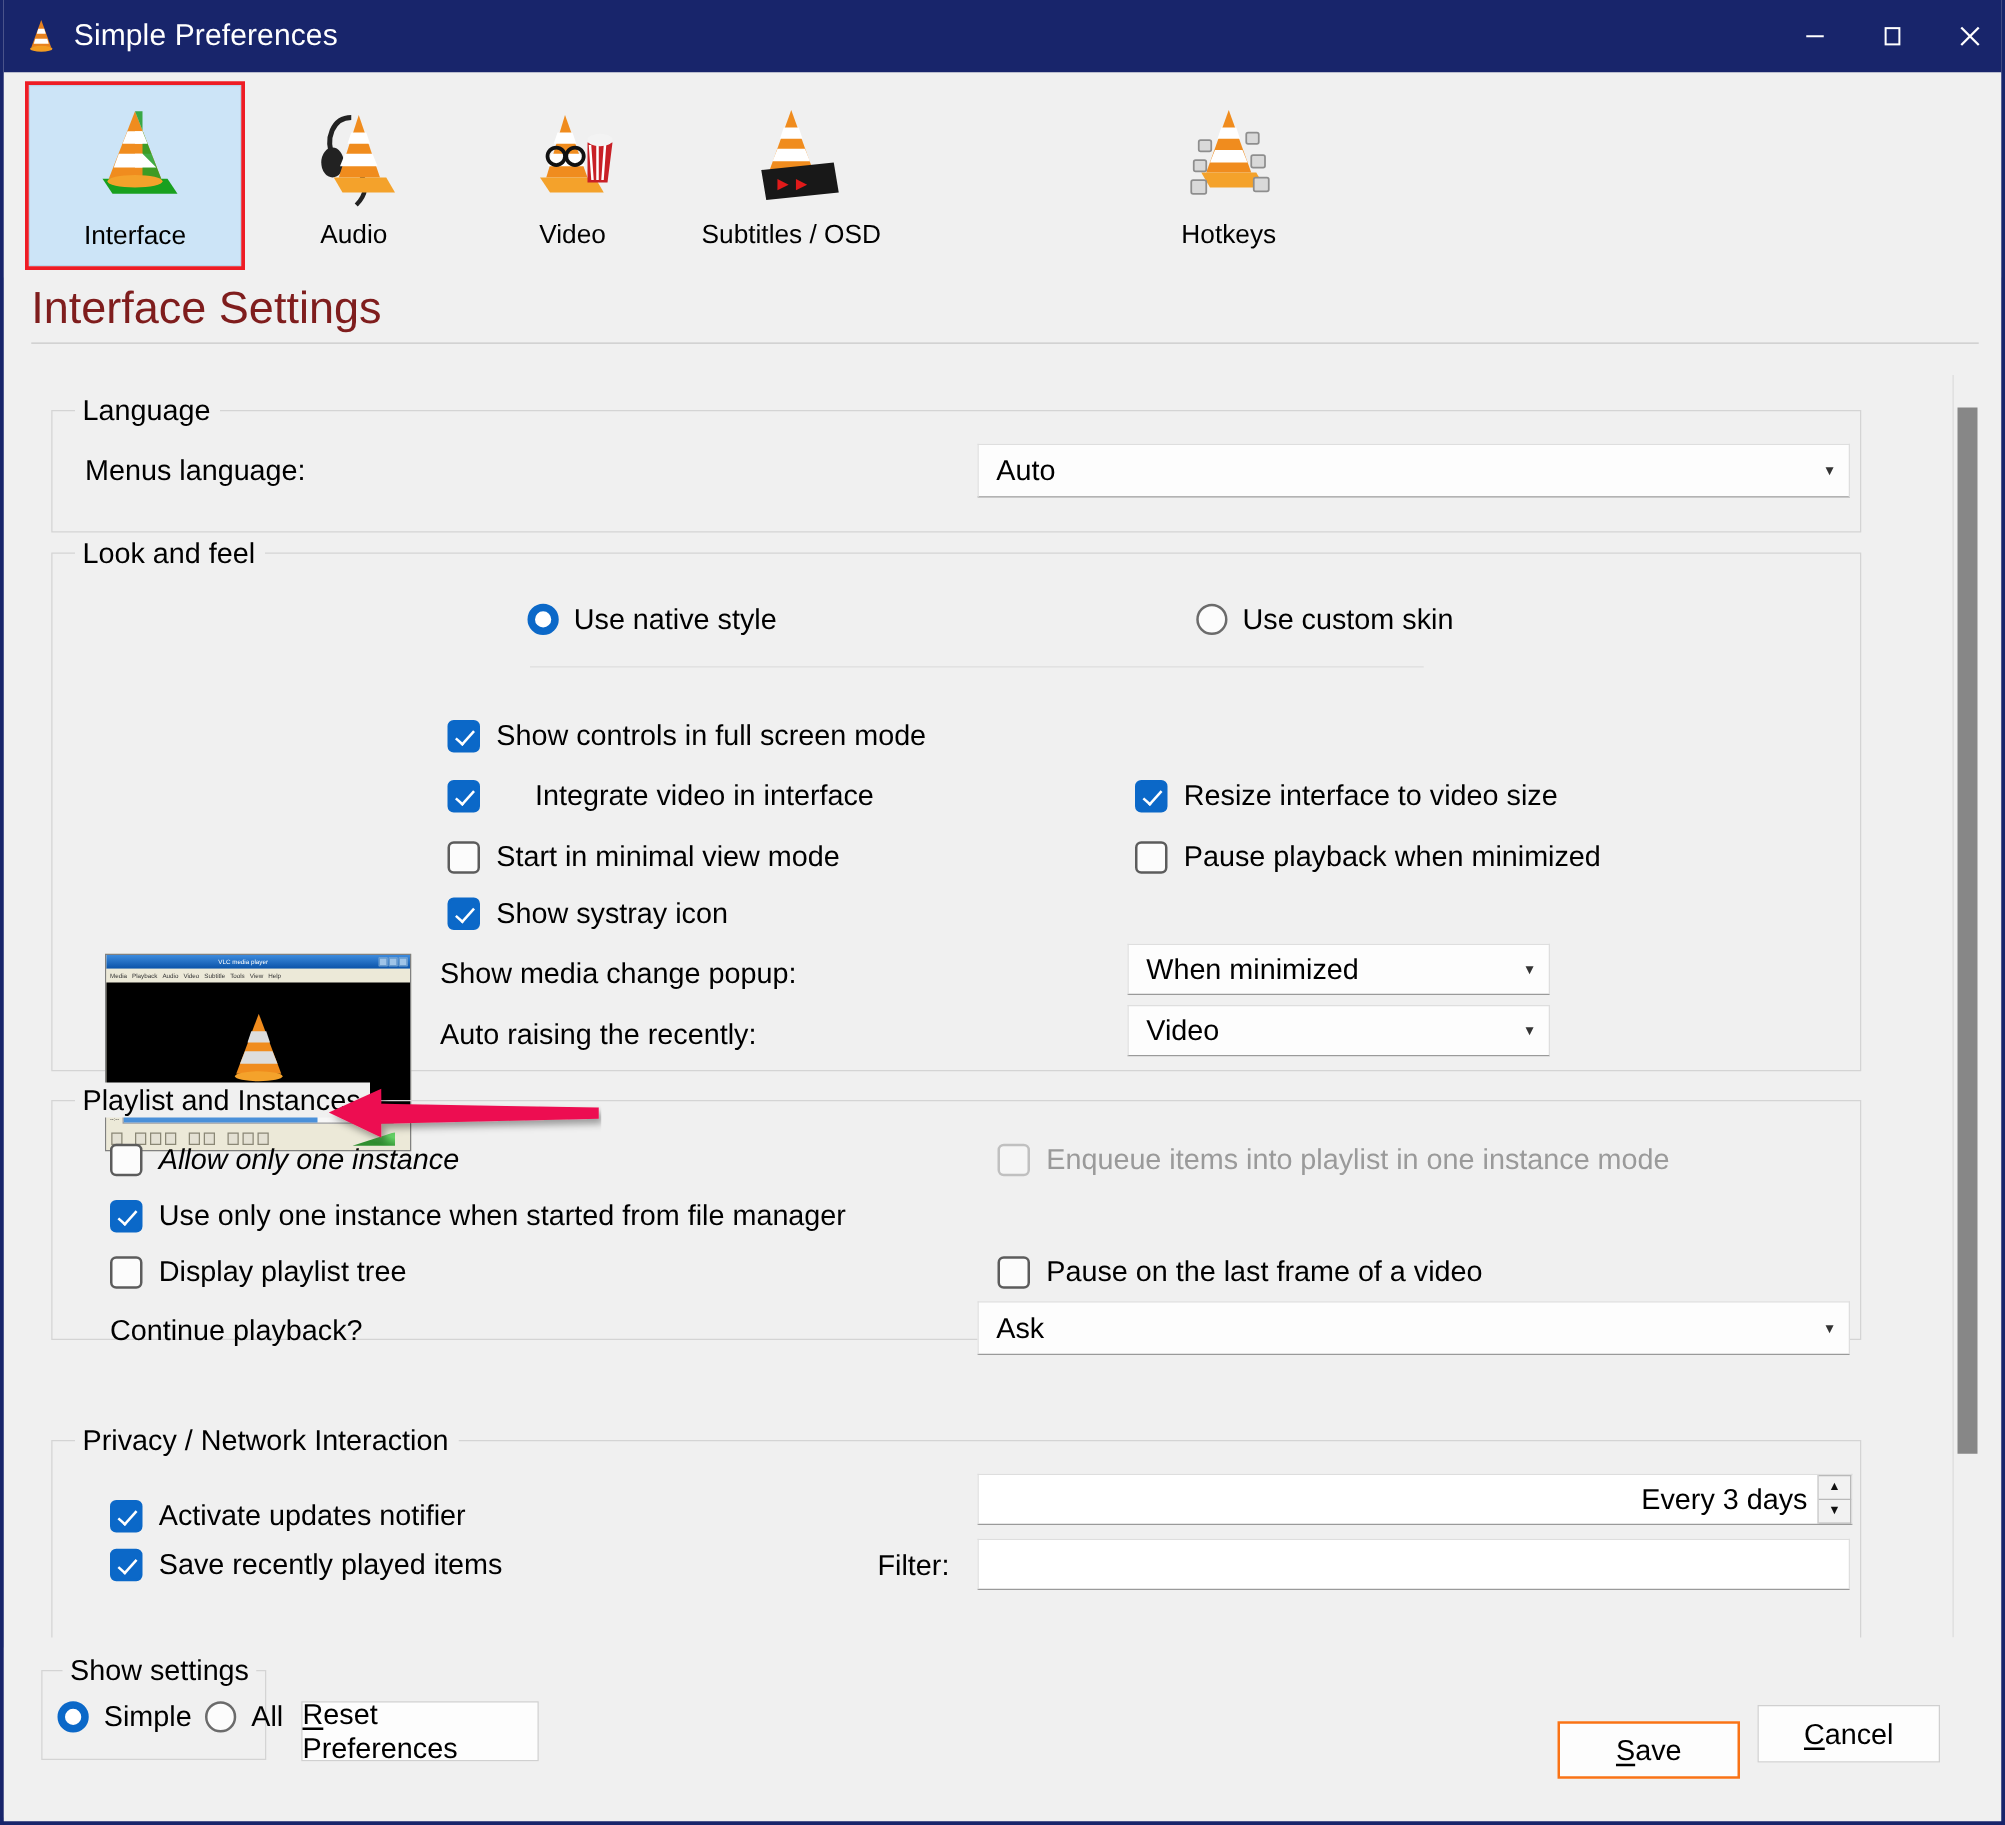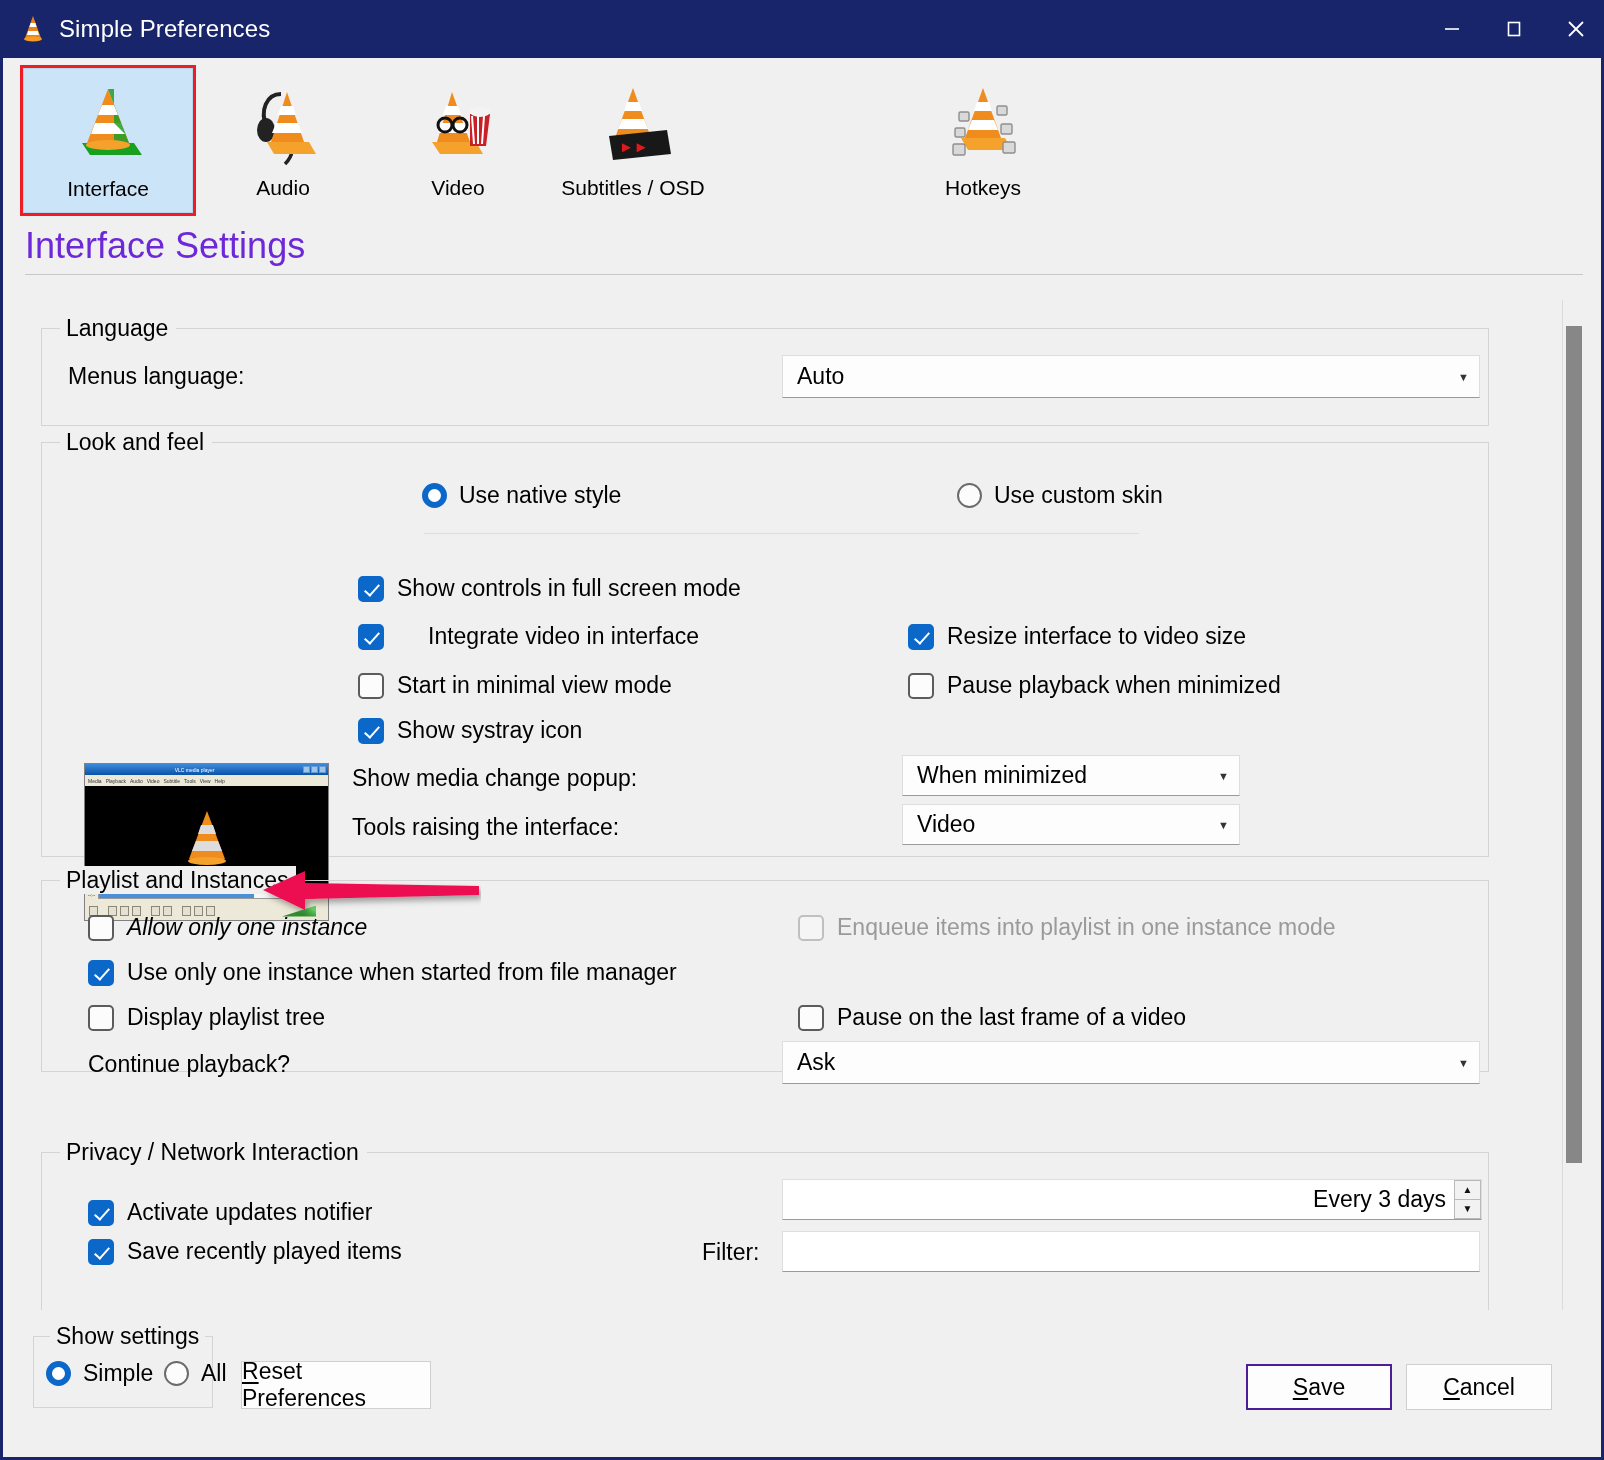--- a/index.html
+++ b/index.html
@@ -100,7 +100,7 @@
   }
   .page-title {
     font-size: 36px;
-    color: #6d28d9;
+    color: #7f1d1d;
     line-height: 1.1;
     padding-bottom: 8px;
   }

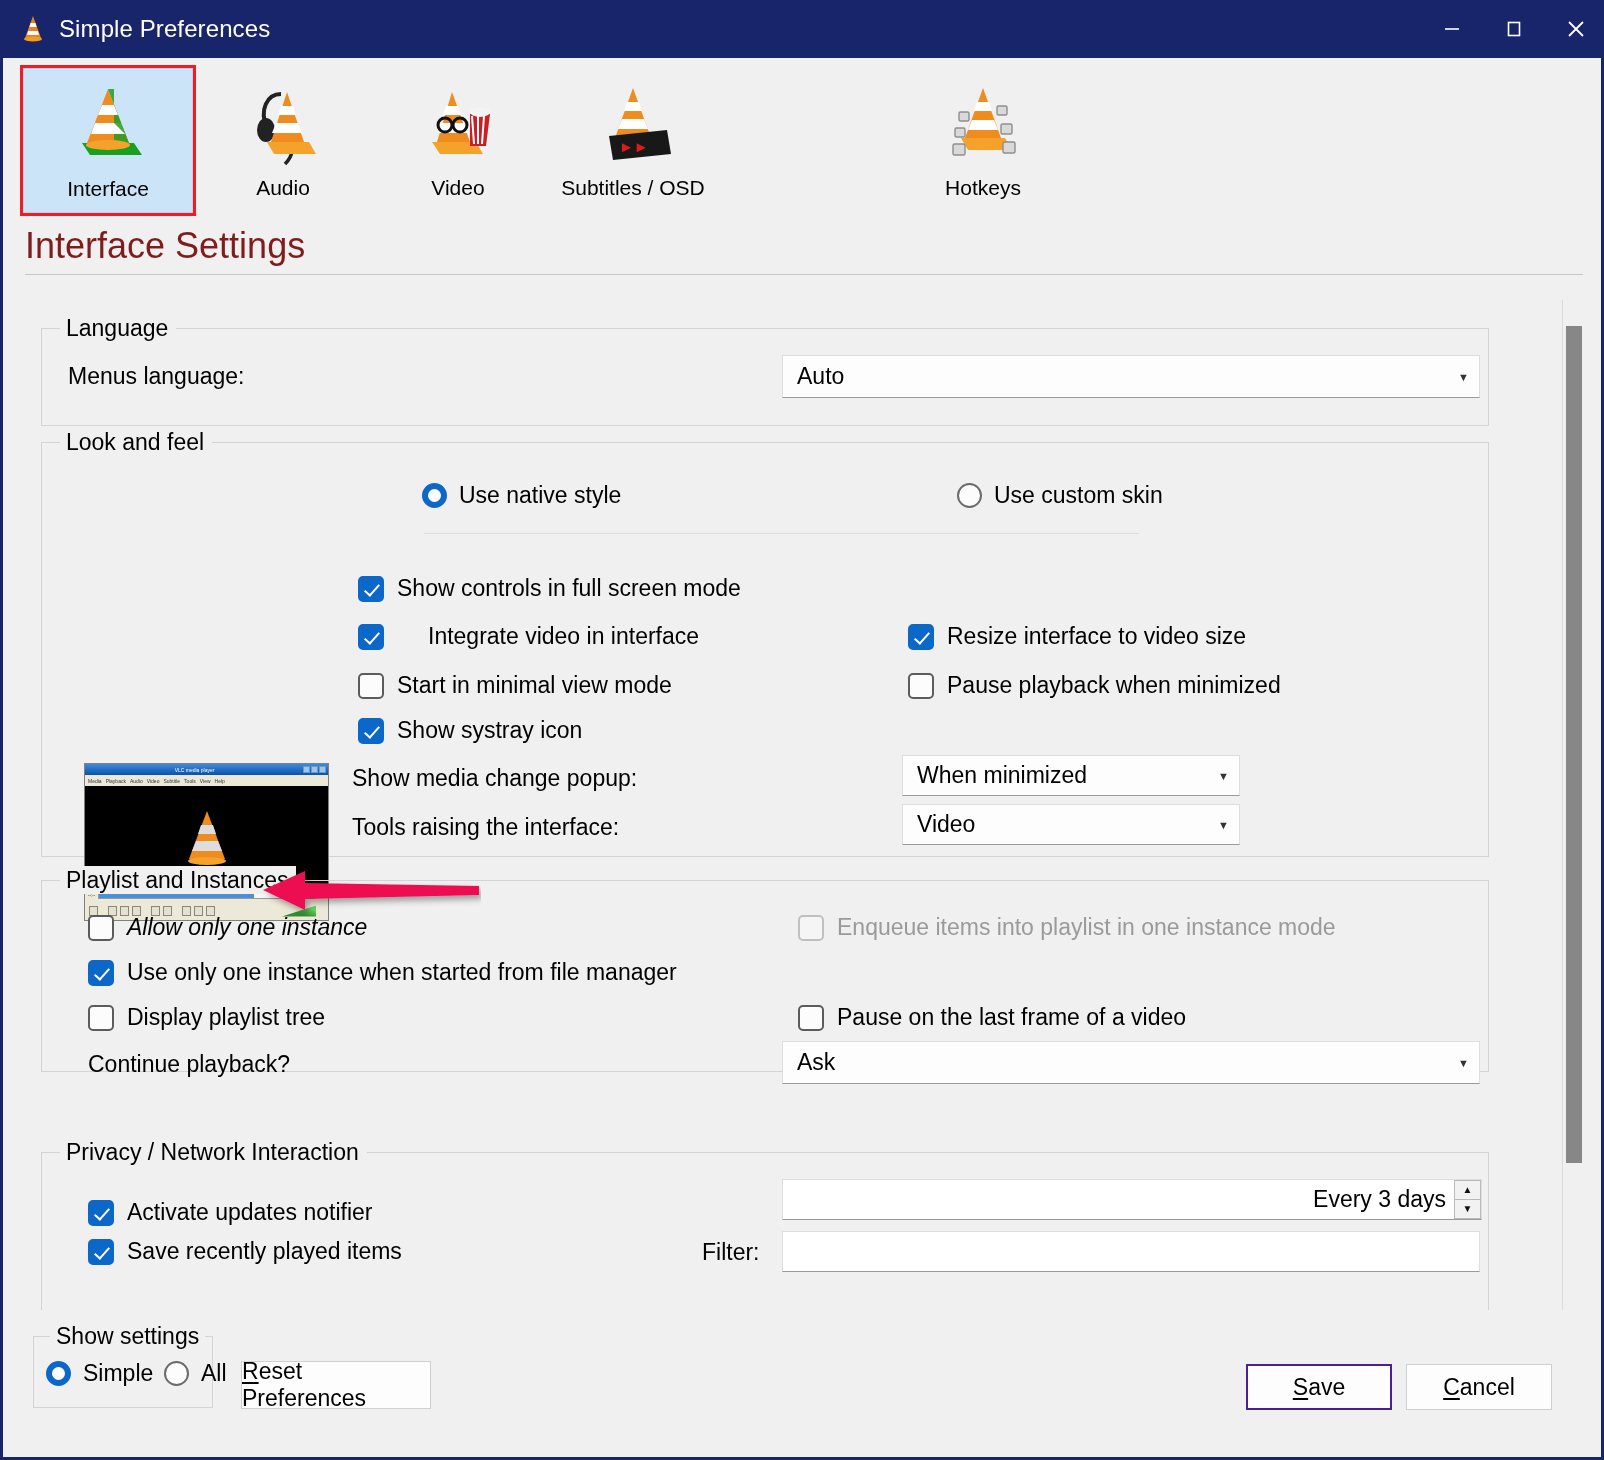--- a/index.html
+++ b/index.html
@@ -613,7 +613,7 @@
           <span class="combo-arrow">▼</span>
         </div>
 
-        <div class="lbl" style="position:absolute; left:310px; top:371px;">Tools raising the interface:</div>
+        <div class="lbl" style="position:absolute; left:310px; top:371px;">Auto raising the recently:</div>
         <div class="combo" style="left:860px; top:361px; width:338px; height:41px;">
           <span>Video</span>
           <span class="combo-arrow">▼</span>

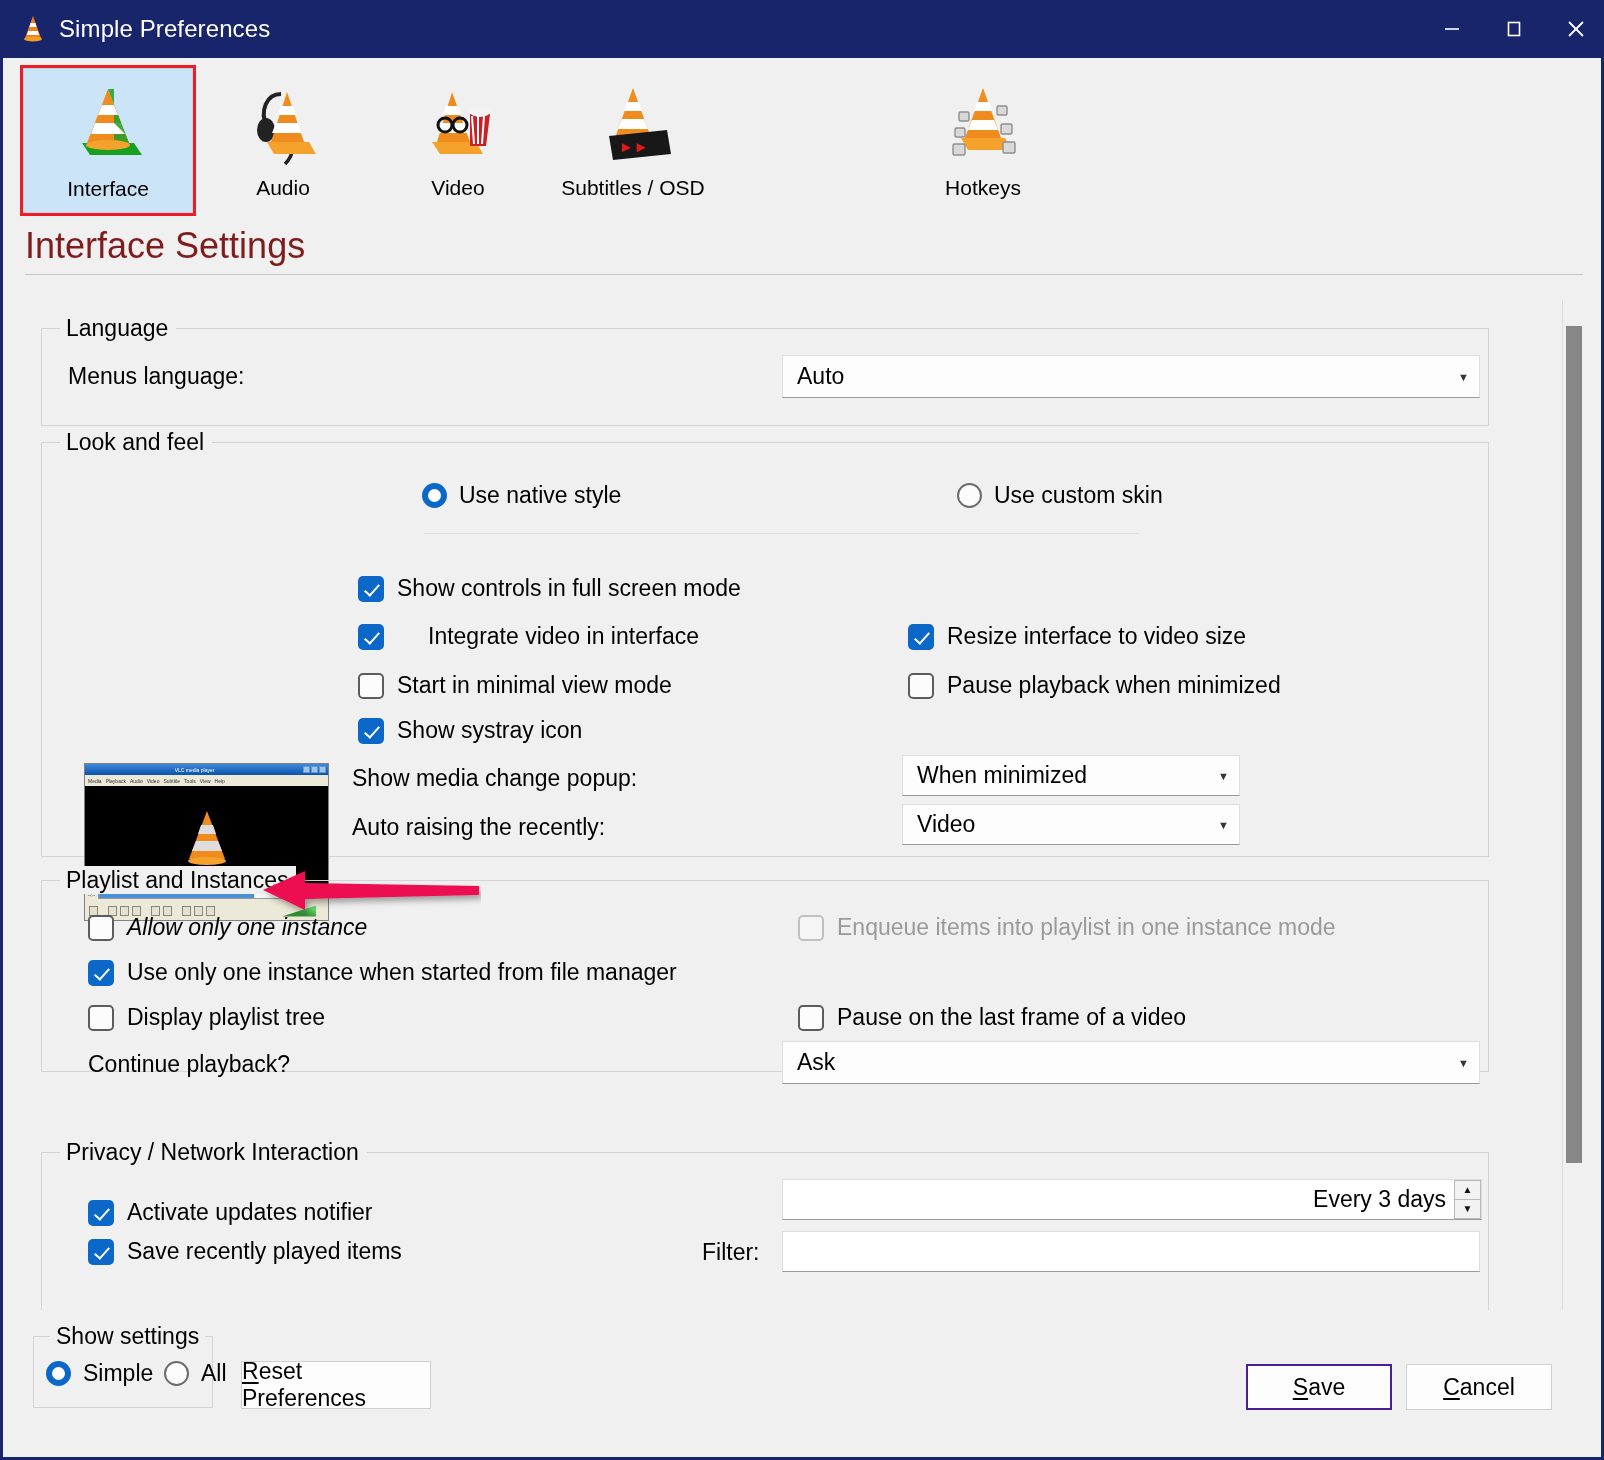--- a/index.html
+++ b/index.html
@@ -375,7 +375,7 @@
     display: flex; align-items: center; justify-content: center;
     font-size: 23px; color: #000;
   }
-  .btn.default { border: 2px solid #4c1d95; }
+  .btn.default { border: 2px solid #f97316; margin-top: 13px; }
   .btn u { text-underline-offset: 3px; }
 </style>
 </head>

